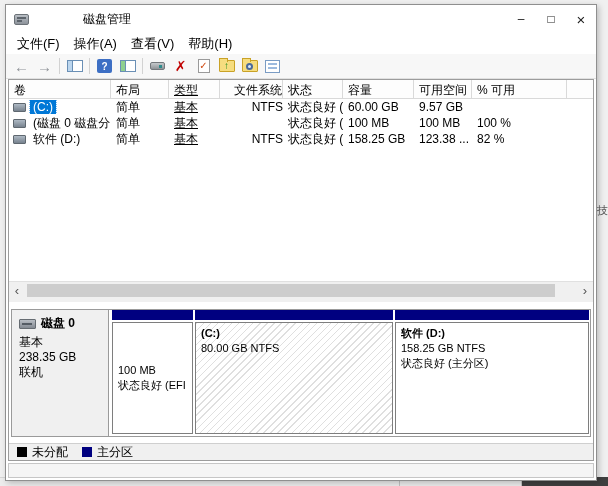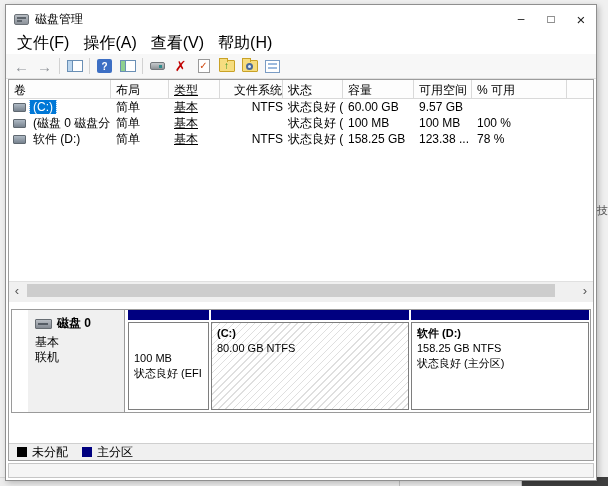--- a/index.html
+++ b/index.html
@@ -28,7 +28,7 @@
              border:1px solid #6c7278; border-radius:2px; position:relative; }
   .appicon:before { content:""; position:absolute; left:2px; top:2px; width:9px; height:2px; background:#5d646c; }
   .appicon:after  { content:""; position:absolute; left:2px; bottom:2px; width:5px; height:2px; background:#5d646c; }
-  .title { font-size:12px; }
+  .title { font-size:12px;margin-left:48px; }
   .wcontrols { margin-left:auto; display:flex; height:100%; }
   .wbtn { width:30px; height:100%; display:flex; align-items:center; justify-content:center;
           font-size:12px; color:#222; cursor:default; }

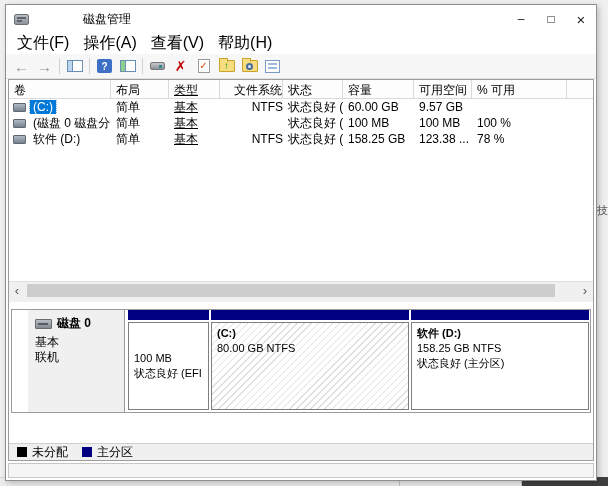--- a/index.html
+++ b/index.html
@@ -36,7 +36,7 @@
 
   
   .menubar { height:21px; display:flex; align-items:center; background:#fff; padding-left:4px; flex:0 0 auto; }
-  .menu-item { padding:2px 7px; font-size:16px; }
+  .menu-item { padding:2px 7px; font-size:13px; }
 
   
   .toolbar { height:25px; display:flex; align-items:center; background:#f7f7f7;

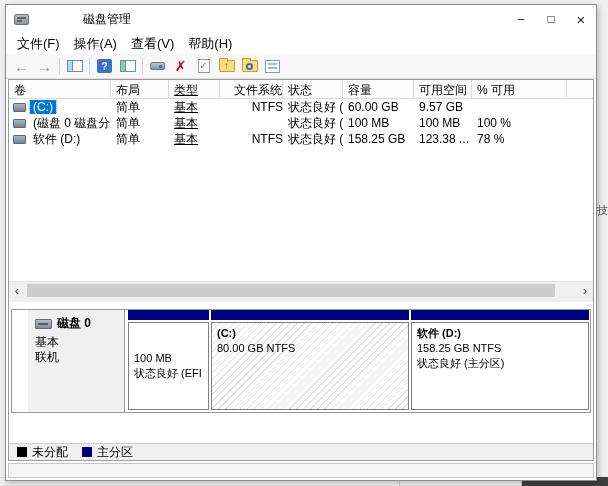--- a/index.html
+++ b/index.html
@@ -259,7 +259,7 @@
           <div class="lc c4">状态良好 (...</div>
           <div class="lc c5">158.25 GB</div>
           <div class="lc c6">123.38 ...</div>
-          <div class="lc c7">78 %</div>
+          <div class="lc c7">82 %</div>
         </div>
 
         <div class="hscroll">

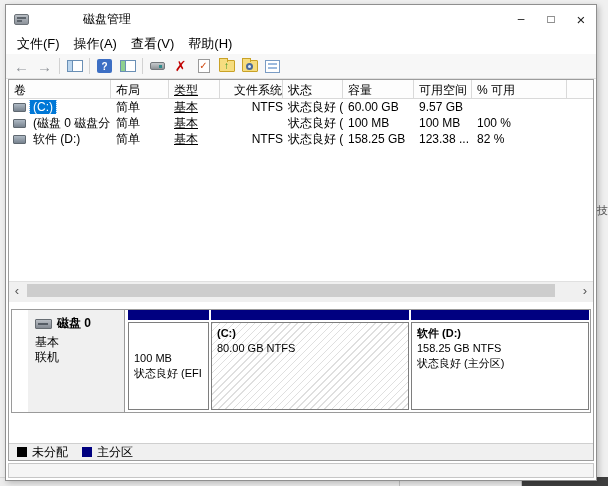--- a/index.html
+++ b/index.html
@@ -93,7 +93,7 @@
 
   
   .graph { flex:1 1 auto; background:#fff; padding:7px 2px 0 2px; min-height:0; }
-  .disk-row { display:flex; height:104px; border:1px solid #9a9a9a; background:#fff;padding-left:16px; }
+  .disk-row { display:flex; height:128px; border:1px solid #9a9a9a; background:#fff; }
   .disk-info { width:97px; flex:0 0 auto; background:#f0f0f0; border-right:1px solid #9a9a9a; padding:5px 7px; }
   .disk-title { display:flex; align-items:center; margin-bottom:3px; }
   .dicon { width:17px; height:10px; background:linear-gradient(#b9bec4,#848a92); border:1px solid #666c72;

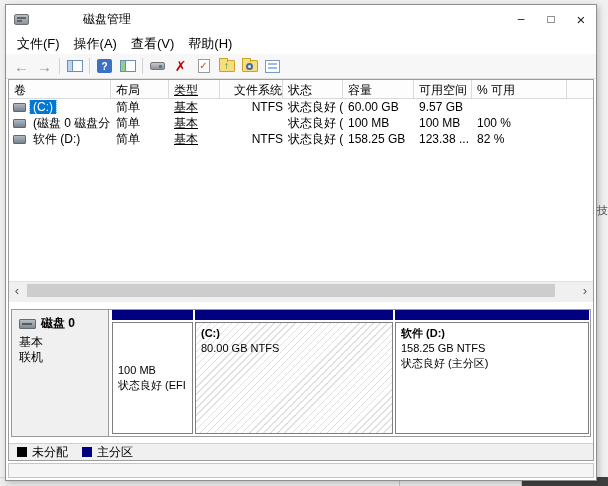--- a/index.html
+++ b/index.html
@@ -280,6 +280,7 @@
               <span class="disk-name">磁盘 0</span>
             </div>
             <div class="disk-line">基本</div>
+            <div class="disk-line">238.35 GB</div>
             <div class="disk-line">联机</div>
           </div>
           <div class="partitions">

